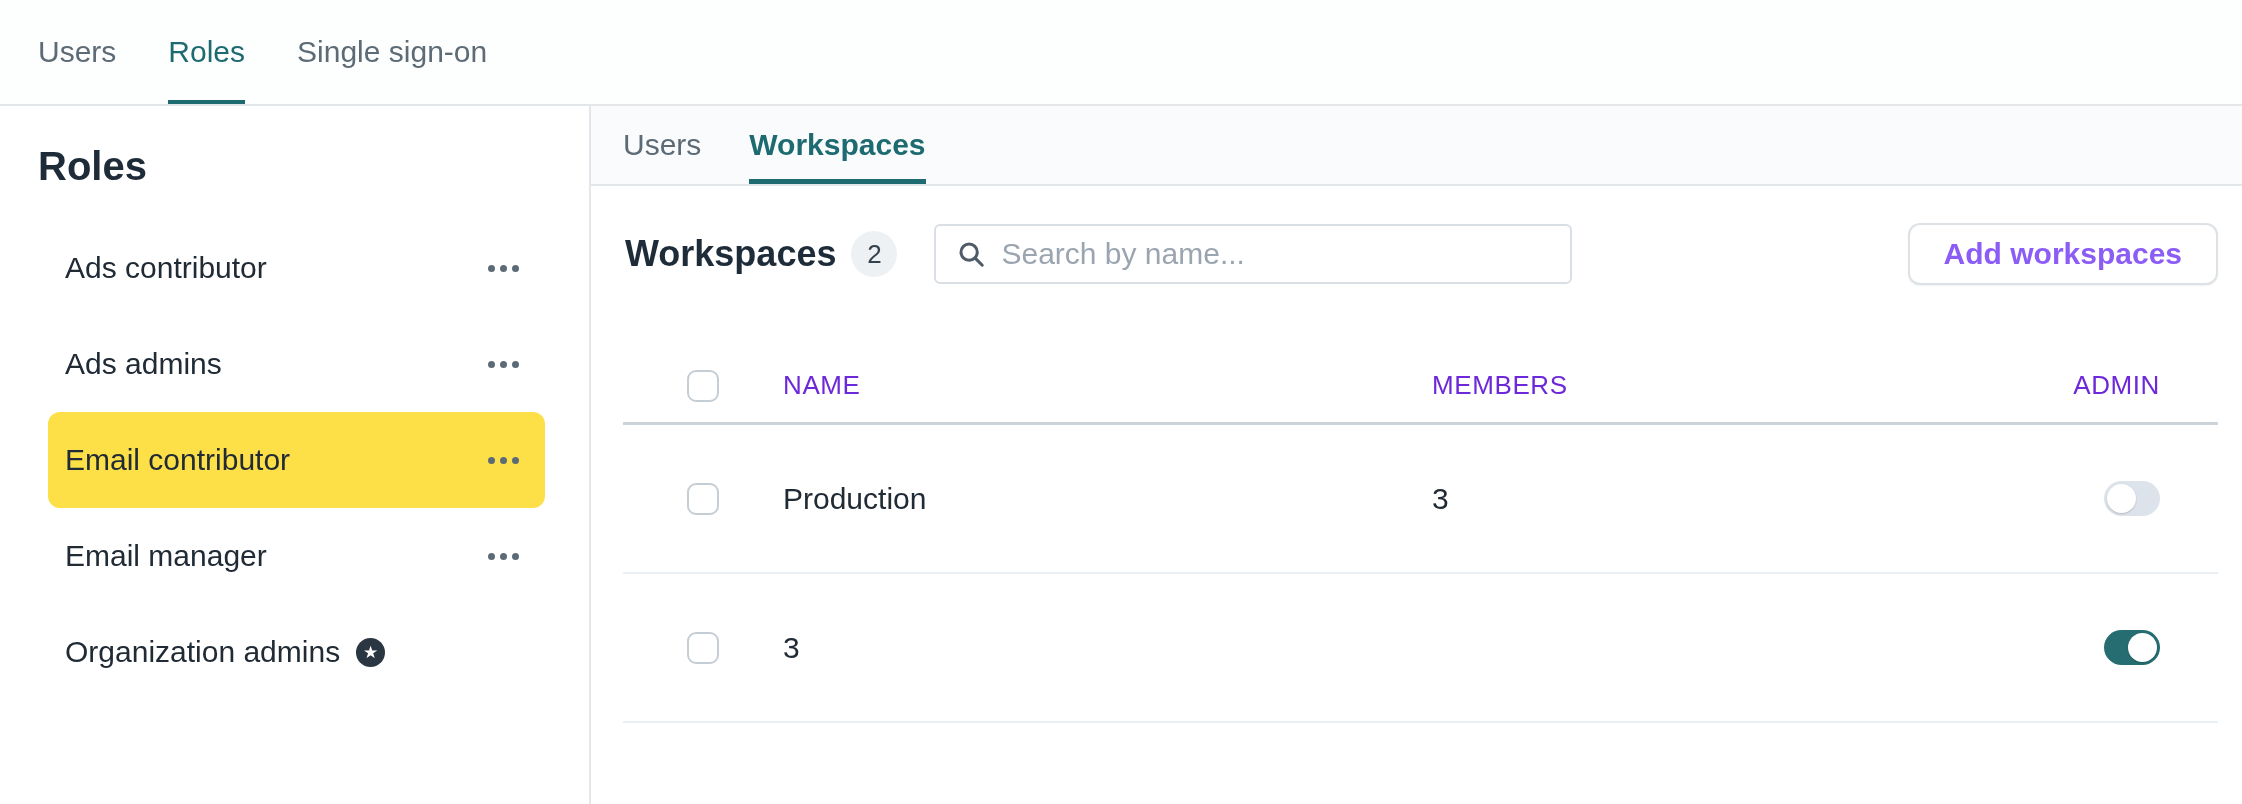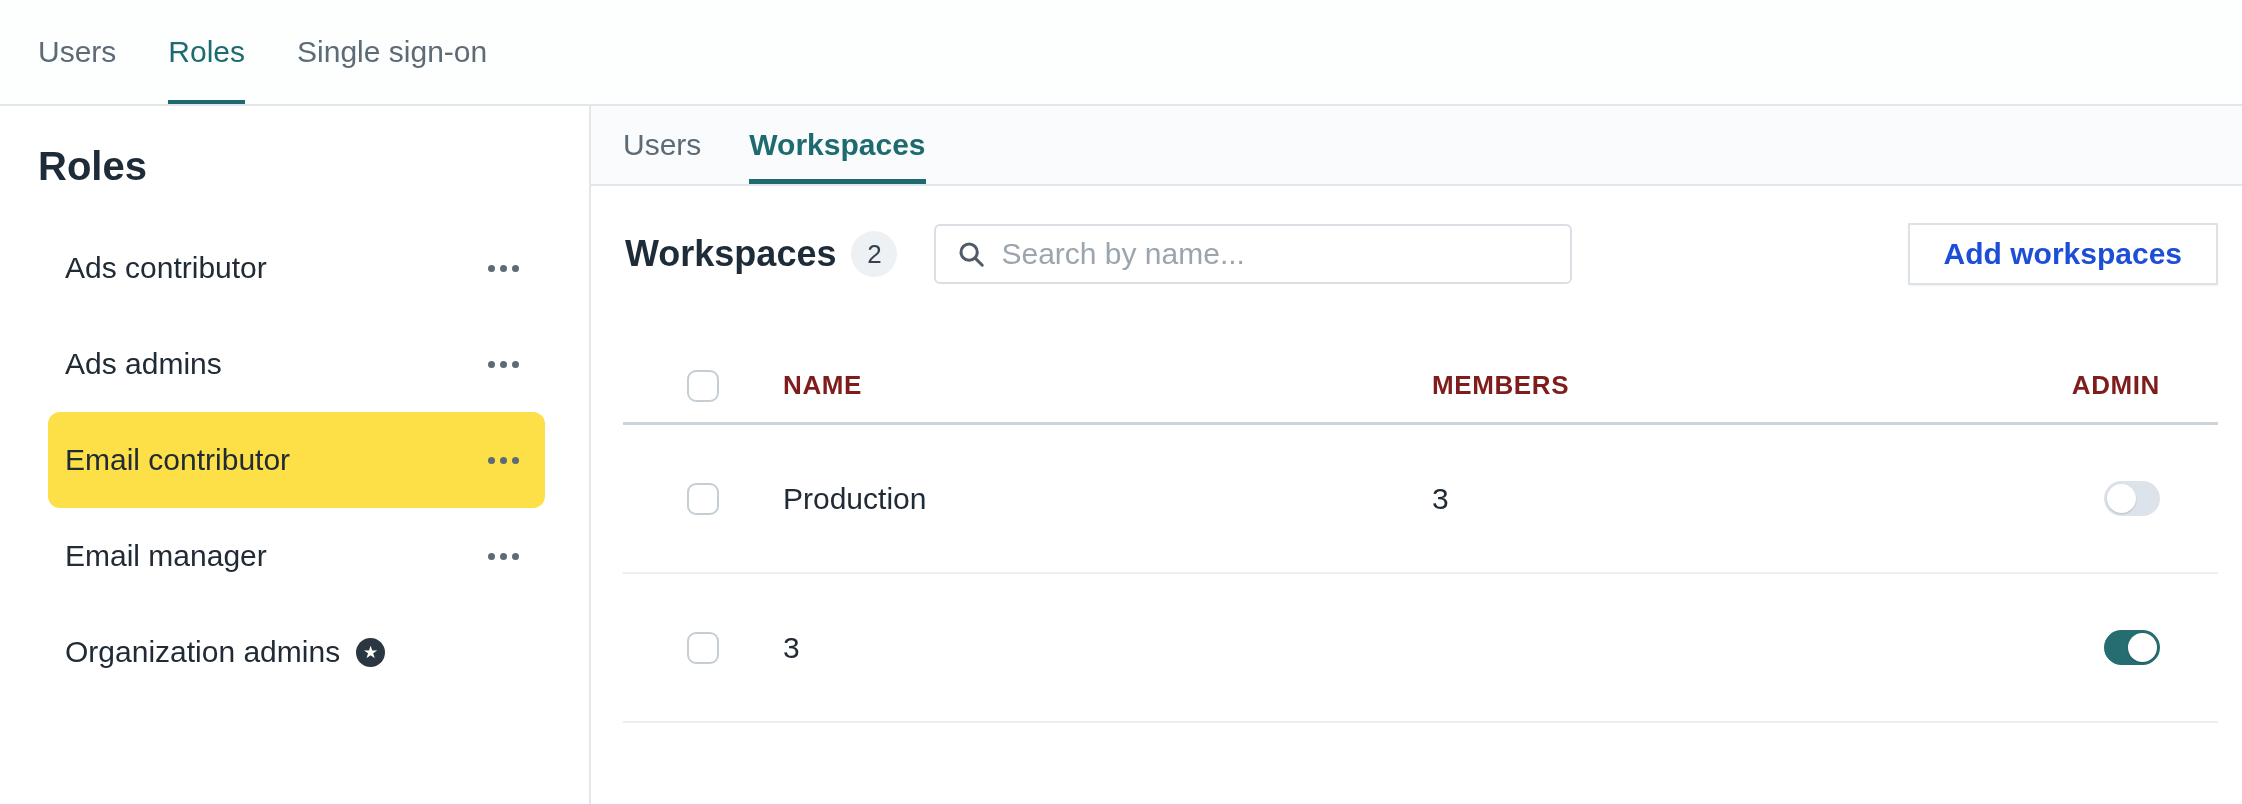--- a/index.html
+++ b/index.html
@@ -73,7 +73,7 @@
   .spacer { flex: 1; }
   .add-btn {
     height: 62px; padding: 0 34px; background: #ffffff; border: 2px solid #dde2e6;
-    border-radius: 1px; font-size: 30px; font-weight: 700; color: #1d4ed8;
+    border-radius: 12px; font-size: 30px; font-weight: 700; color: #8b5cf6;
     font-family: "Liberation Sans", "DejaVu Sans", sans-serif; cursor: pointer;
     box-shadow: 0 1px 2px rgba(20,40,60,0.06);
   }

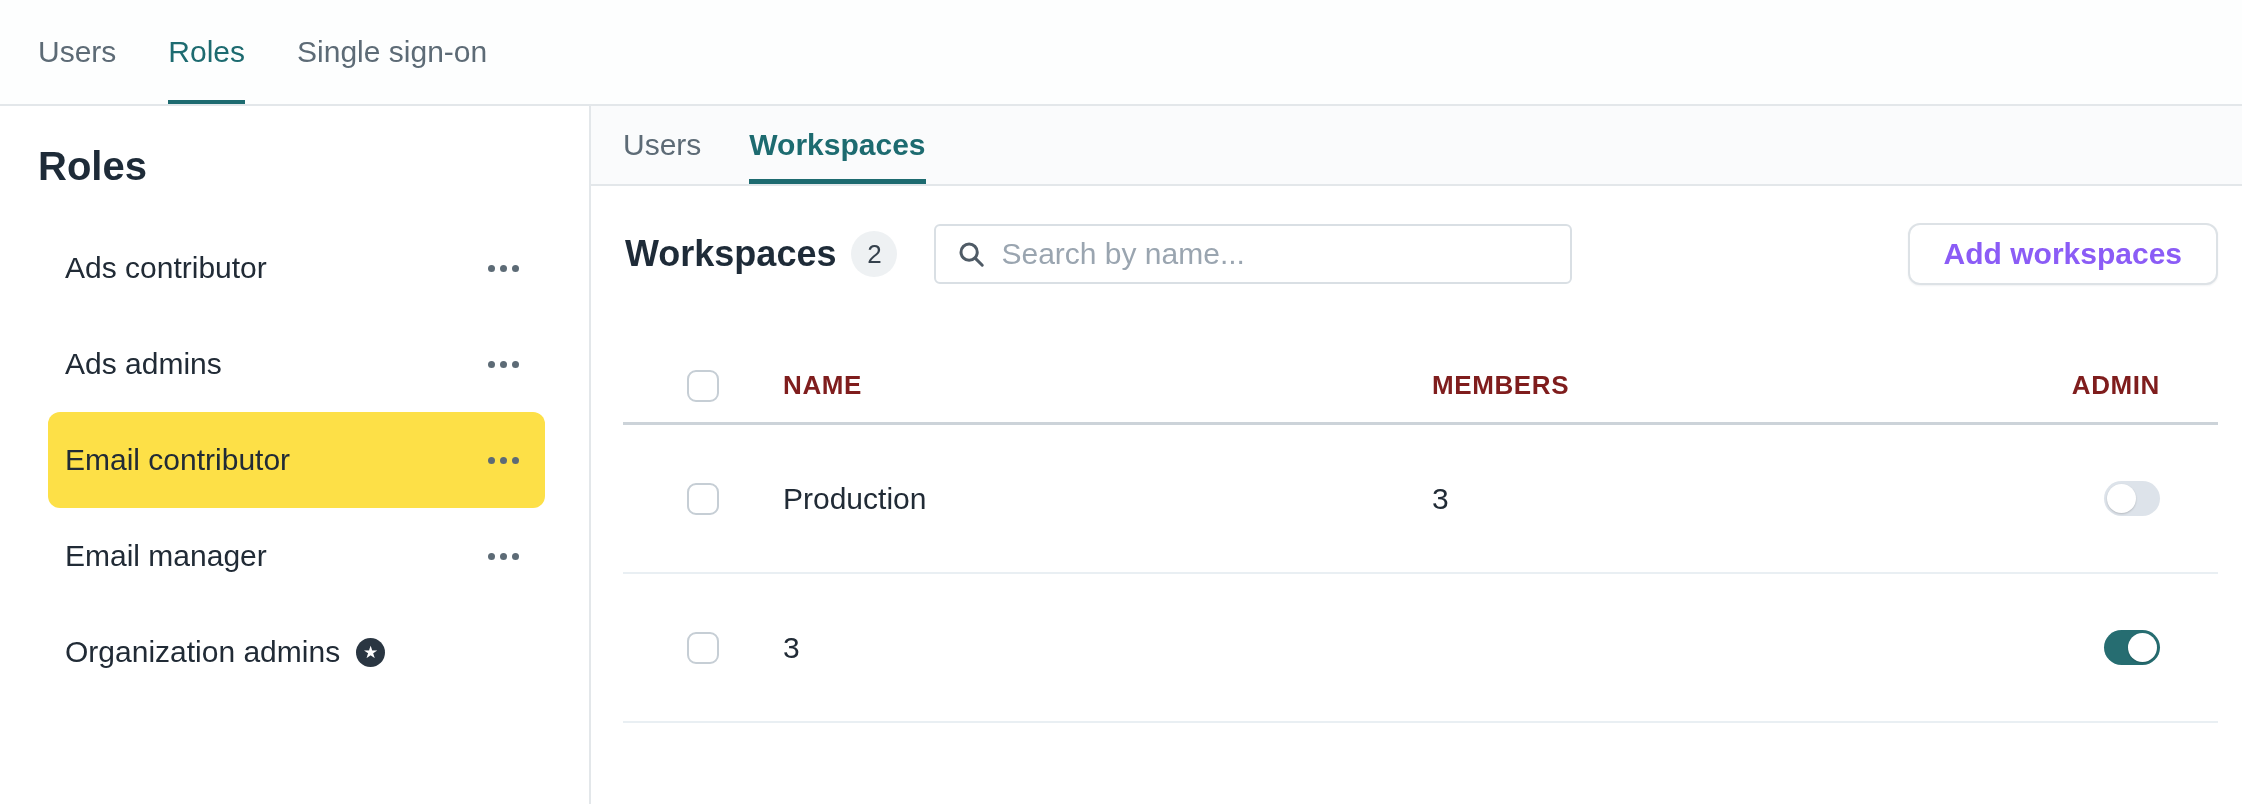--- a/index.html
+++ b/index.html
@@ -82,7 +82,7 @@
   .table { margin: 64px 24px 0 32px; }
   .trow { display: flex; align-items: center; }
   .thead { height: 76px; border-bottom: 3px solid #ccd3d9; }
-  .thead .cell { font-size: 26px; font-weight: 700; color: #7f1d1d; letter-spacing: 0.6px; }
+  .thead .cell { font-size: 26px; font-weight: 400; color: #6d28d9; letter-spacing: 0.6px; }
   .tbody-row { height: 149px; border-bottom: 2px solid #e9eff3; font-size: 30px; color: #212b36; }
   .col-check { width: 160px; padding-left: 64px; display: flex; align-items: center; }
   .col-name { width: 649px; }

